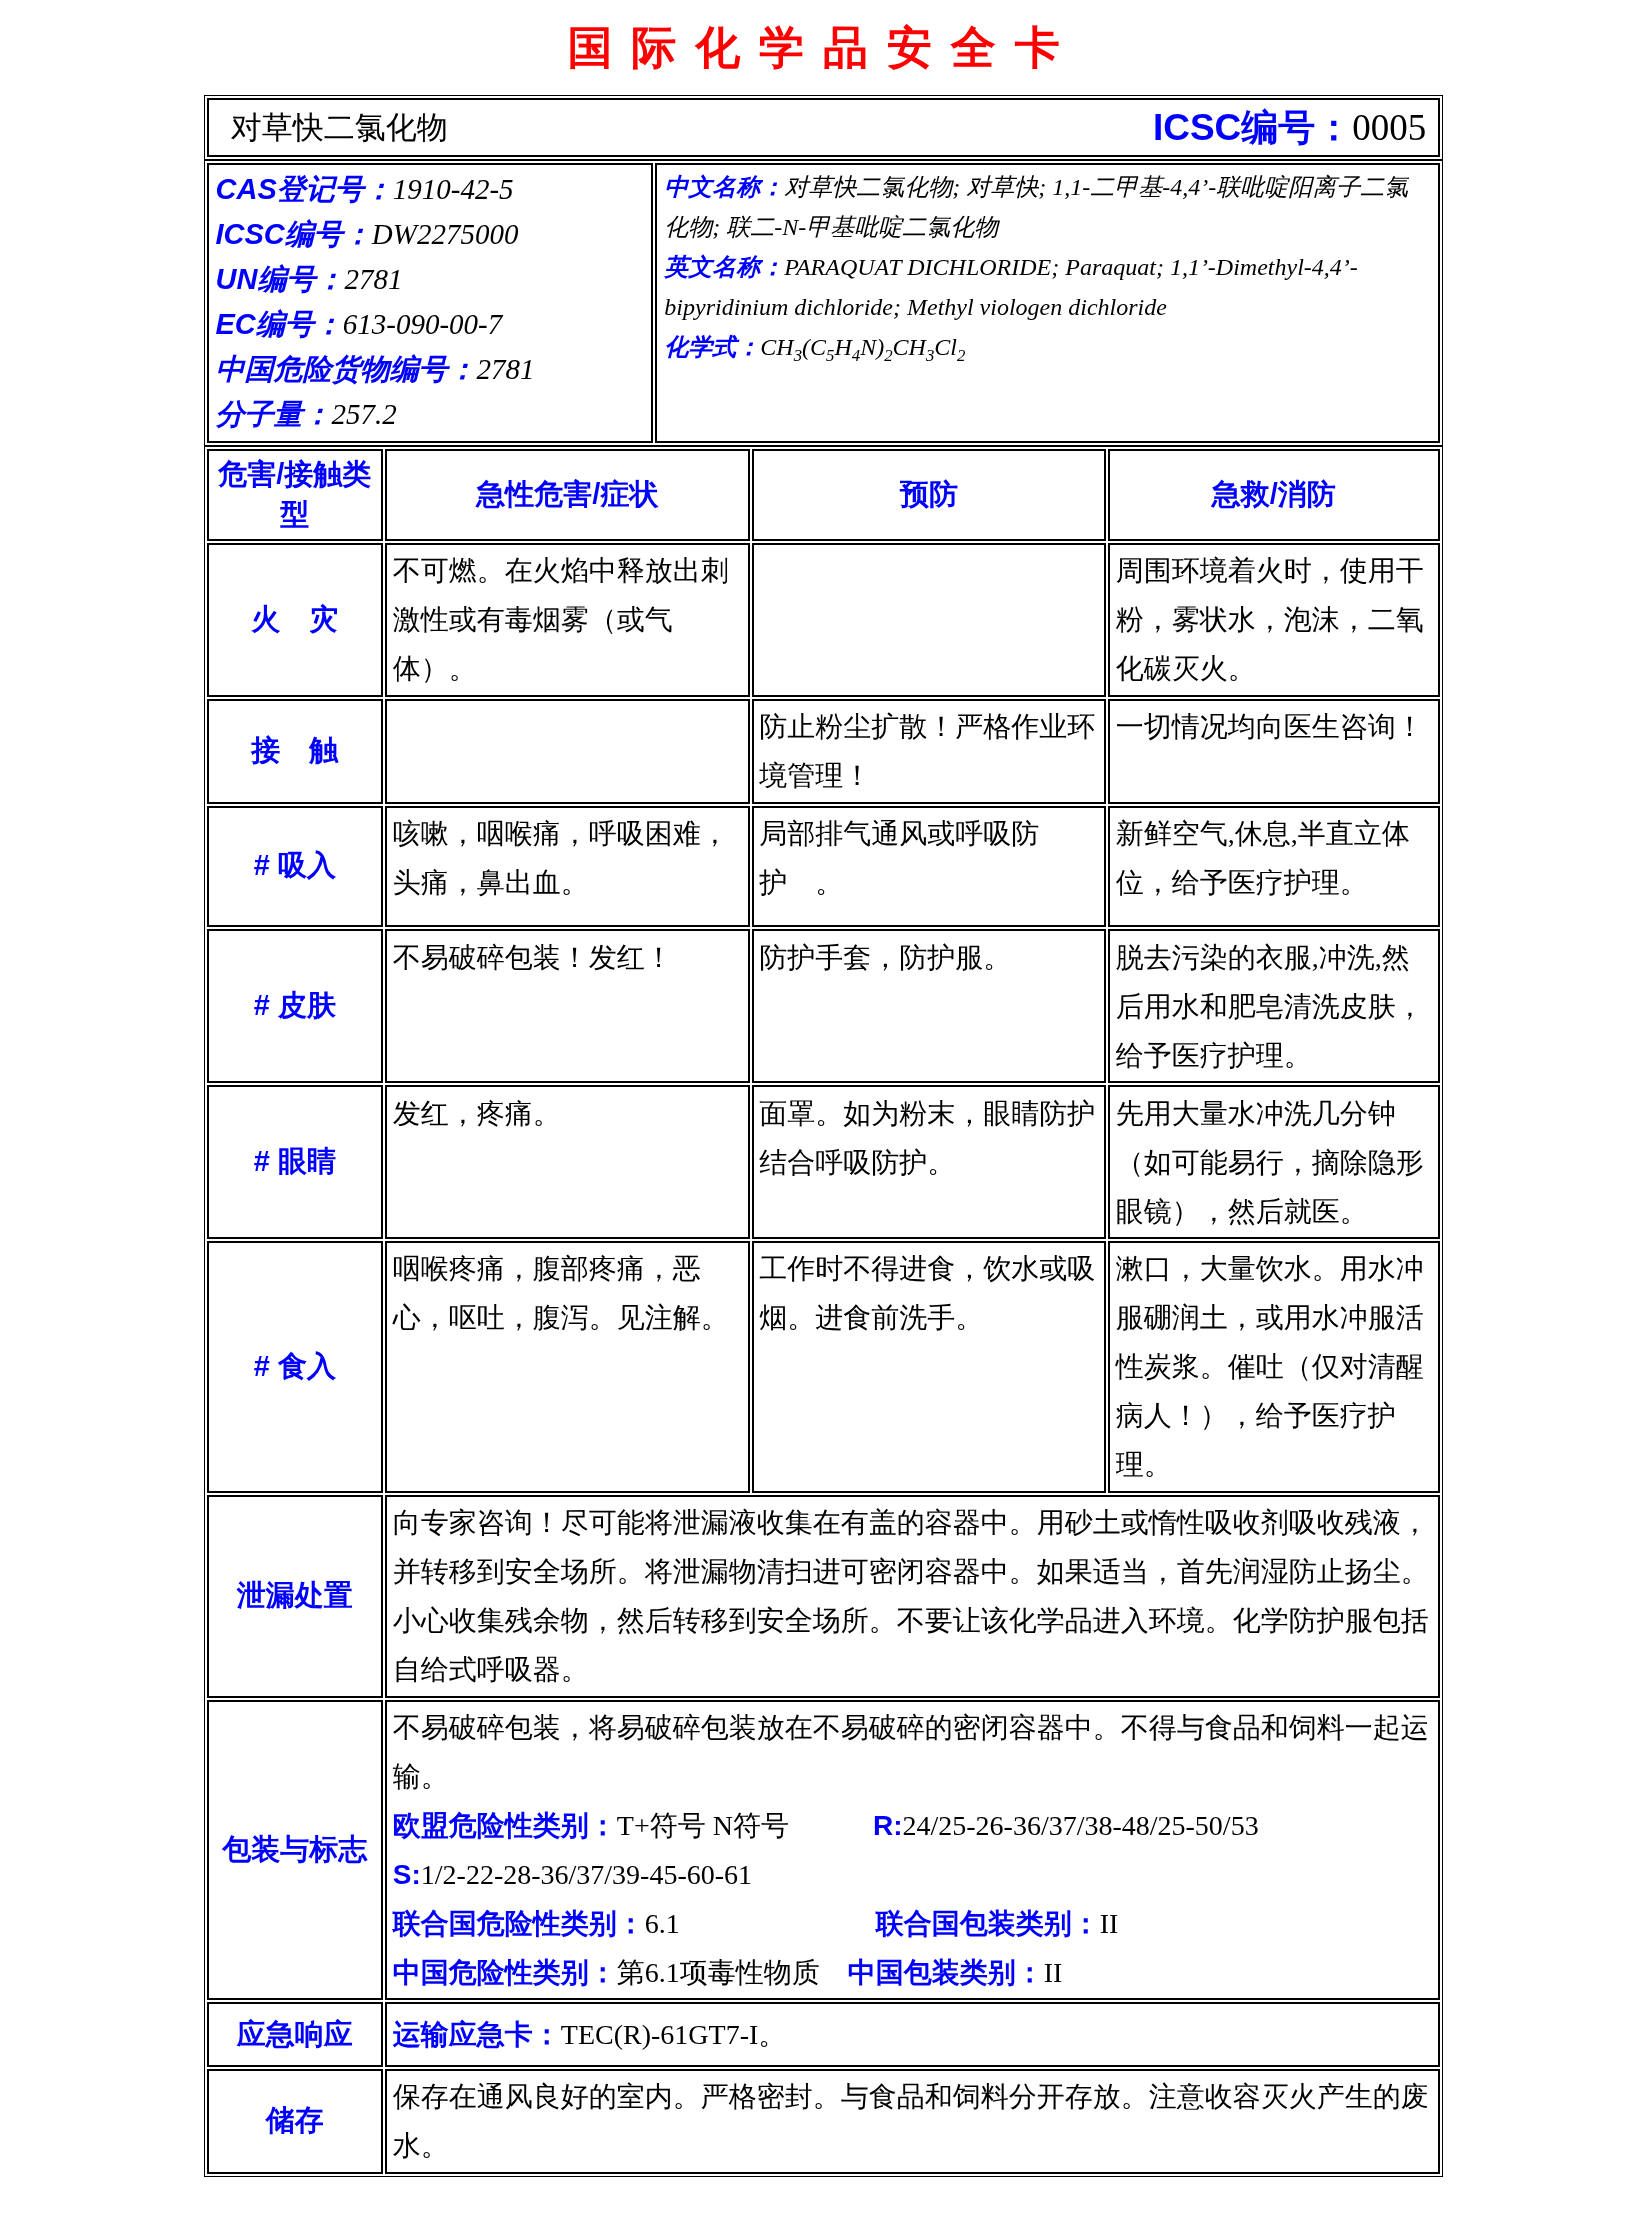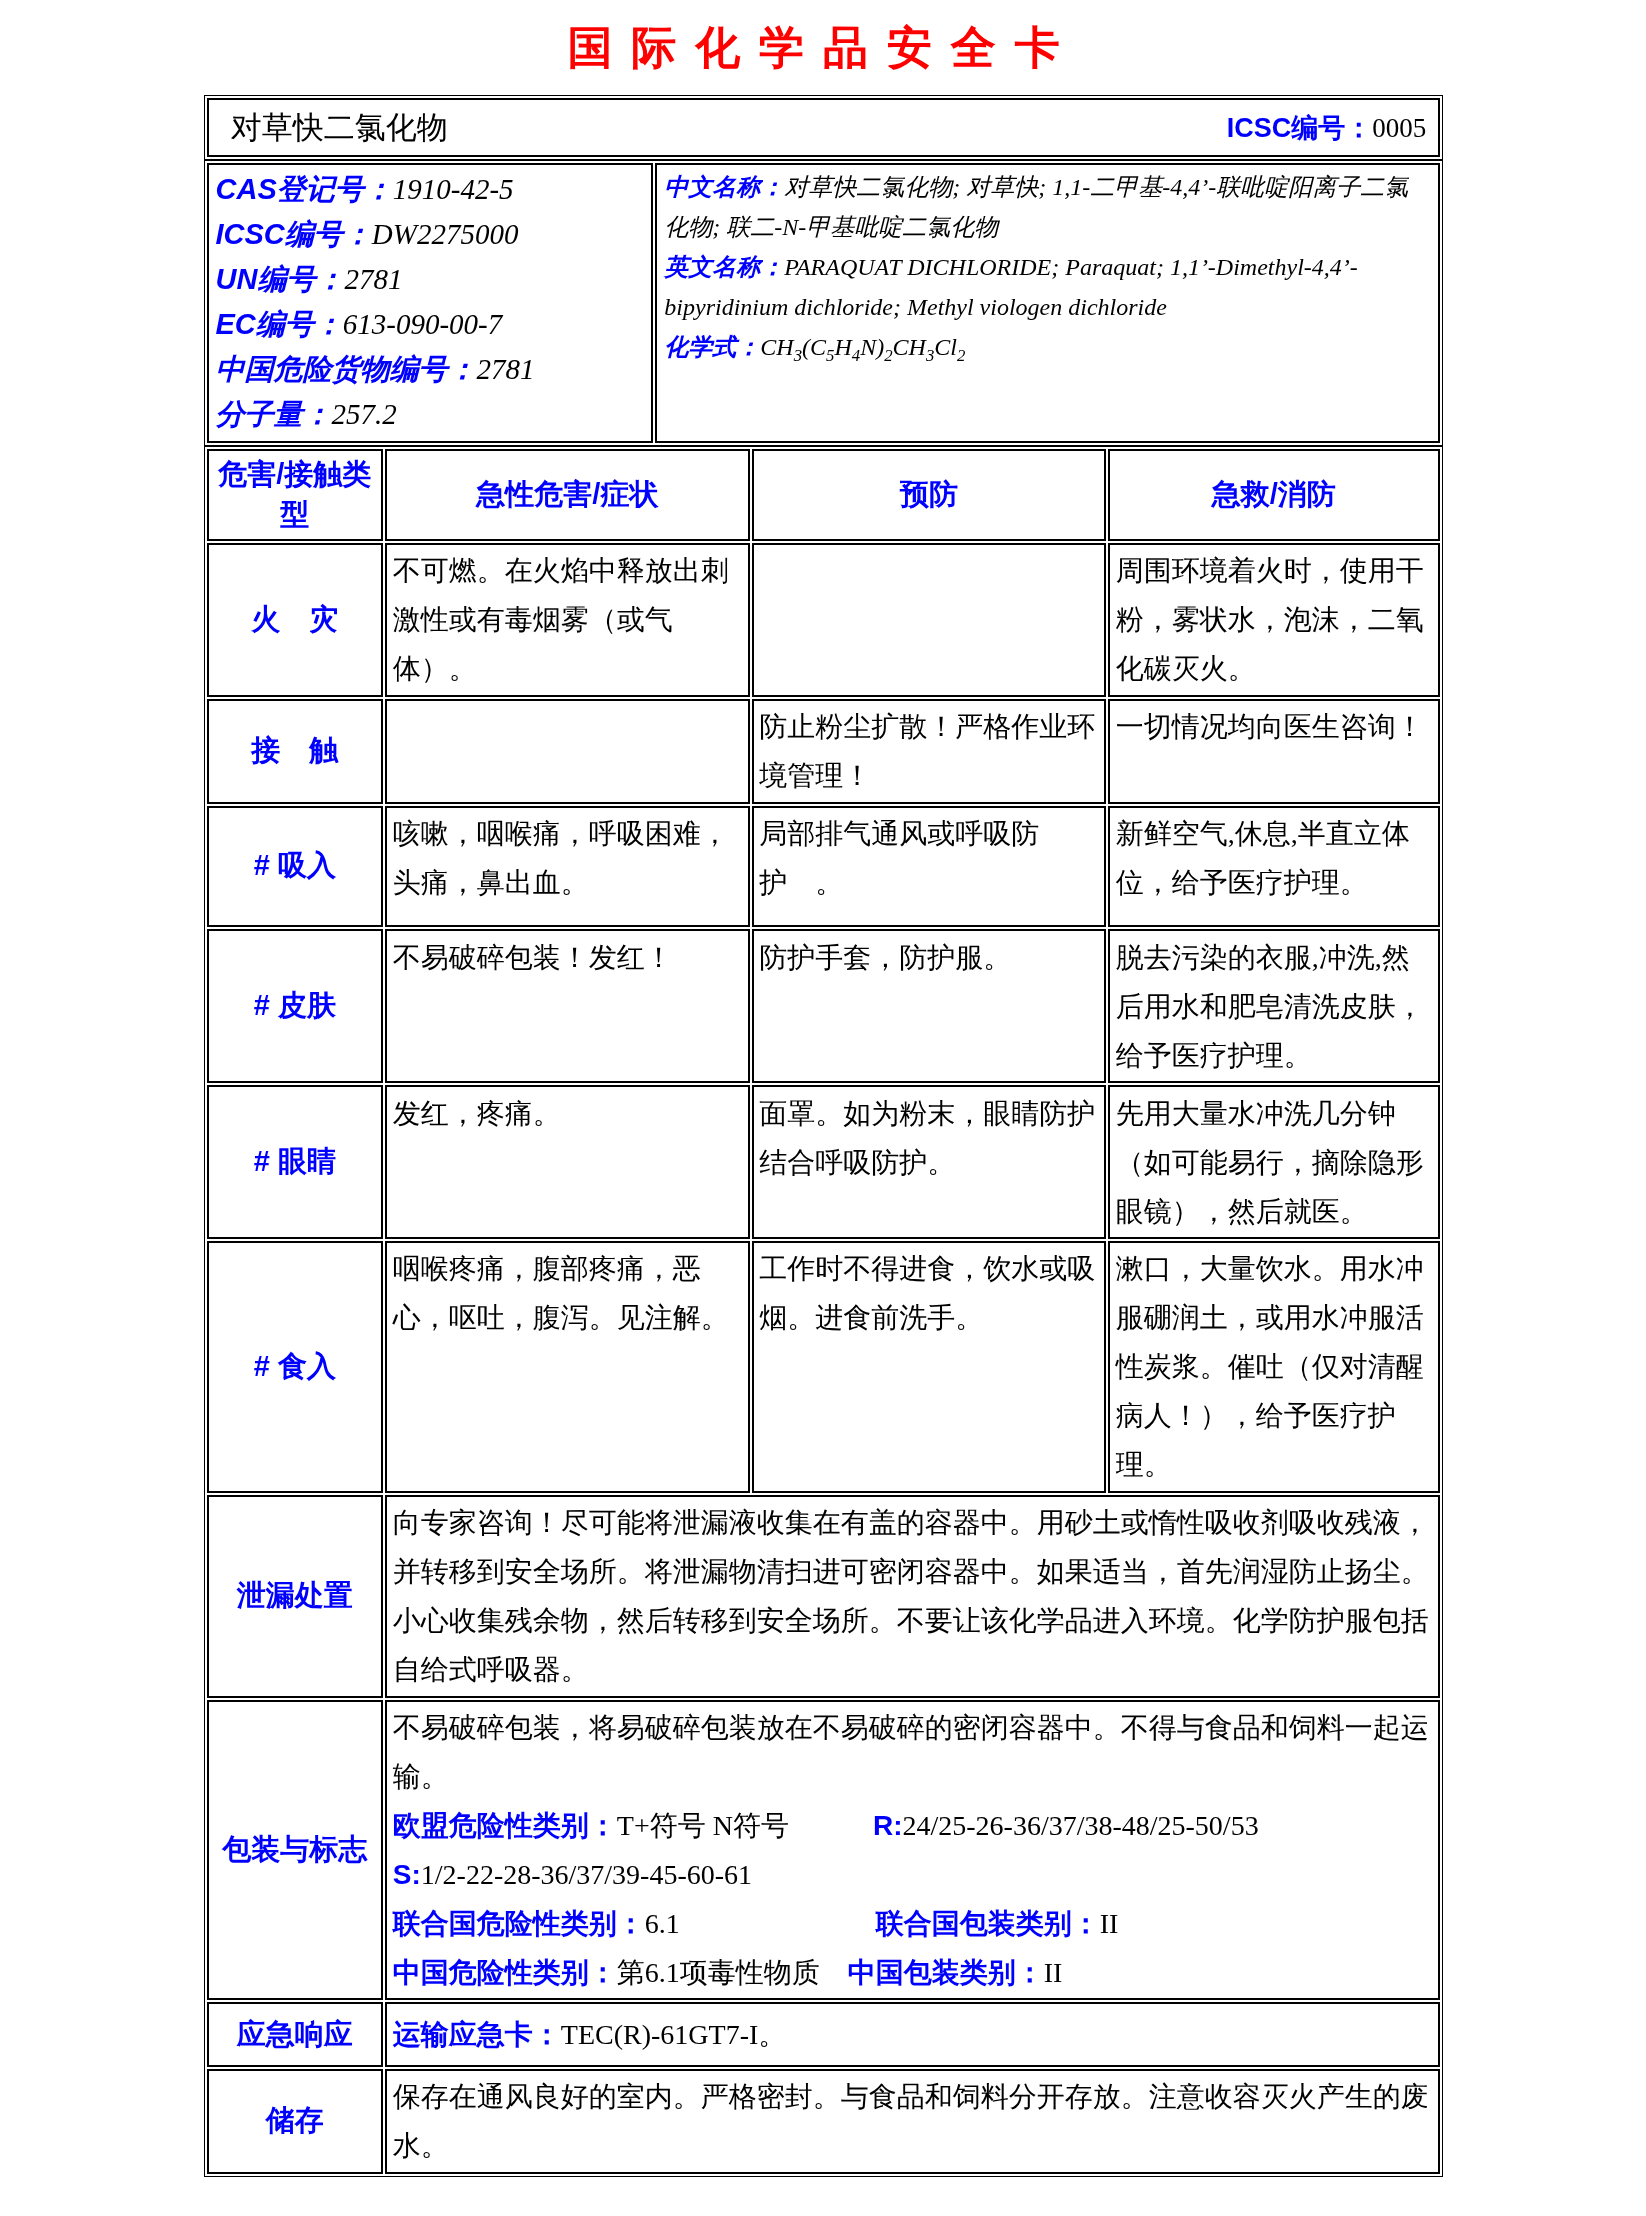--- a/index.html
+++ b/index.html
@@ -40,7 +40,7 @@
   .t-name td { height: 53px; vertical-align: middle; }
   .name-flex { display: flex; justify-content: space-between; align-items: center; }
   .chem-name { font-size: 31px; padding-left: 15.3px; }
-  .icsc { font-size: 27px; white-space: nowrap; padding-right: 4.2px; }
+  .icsc { font-size: 37px; white-space: nowrap; padding-right: 4.2px; }
   
   .t-ids td { height: 273px; font-style: italic; }
   .id-line { font-size: 29px; line-height: 45px; white-space: nowrap; }

